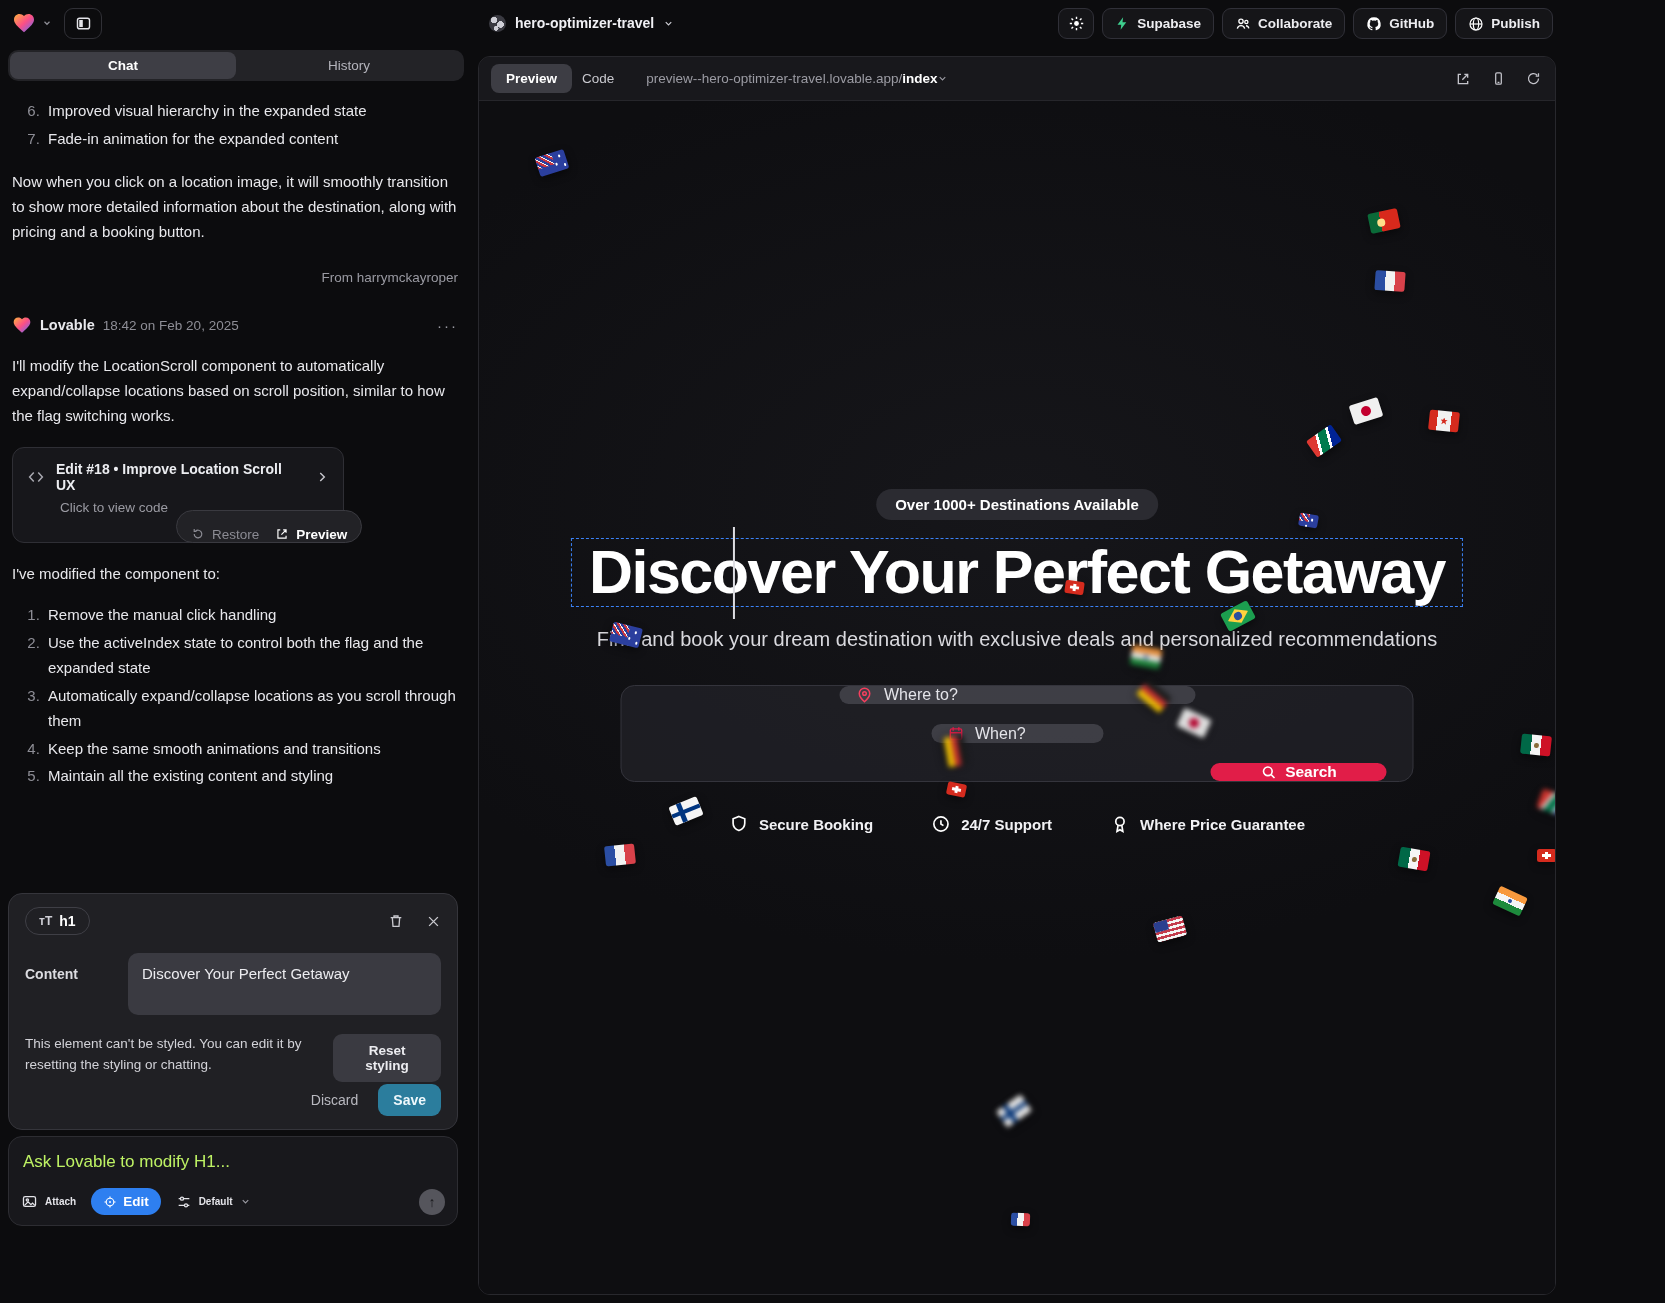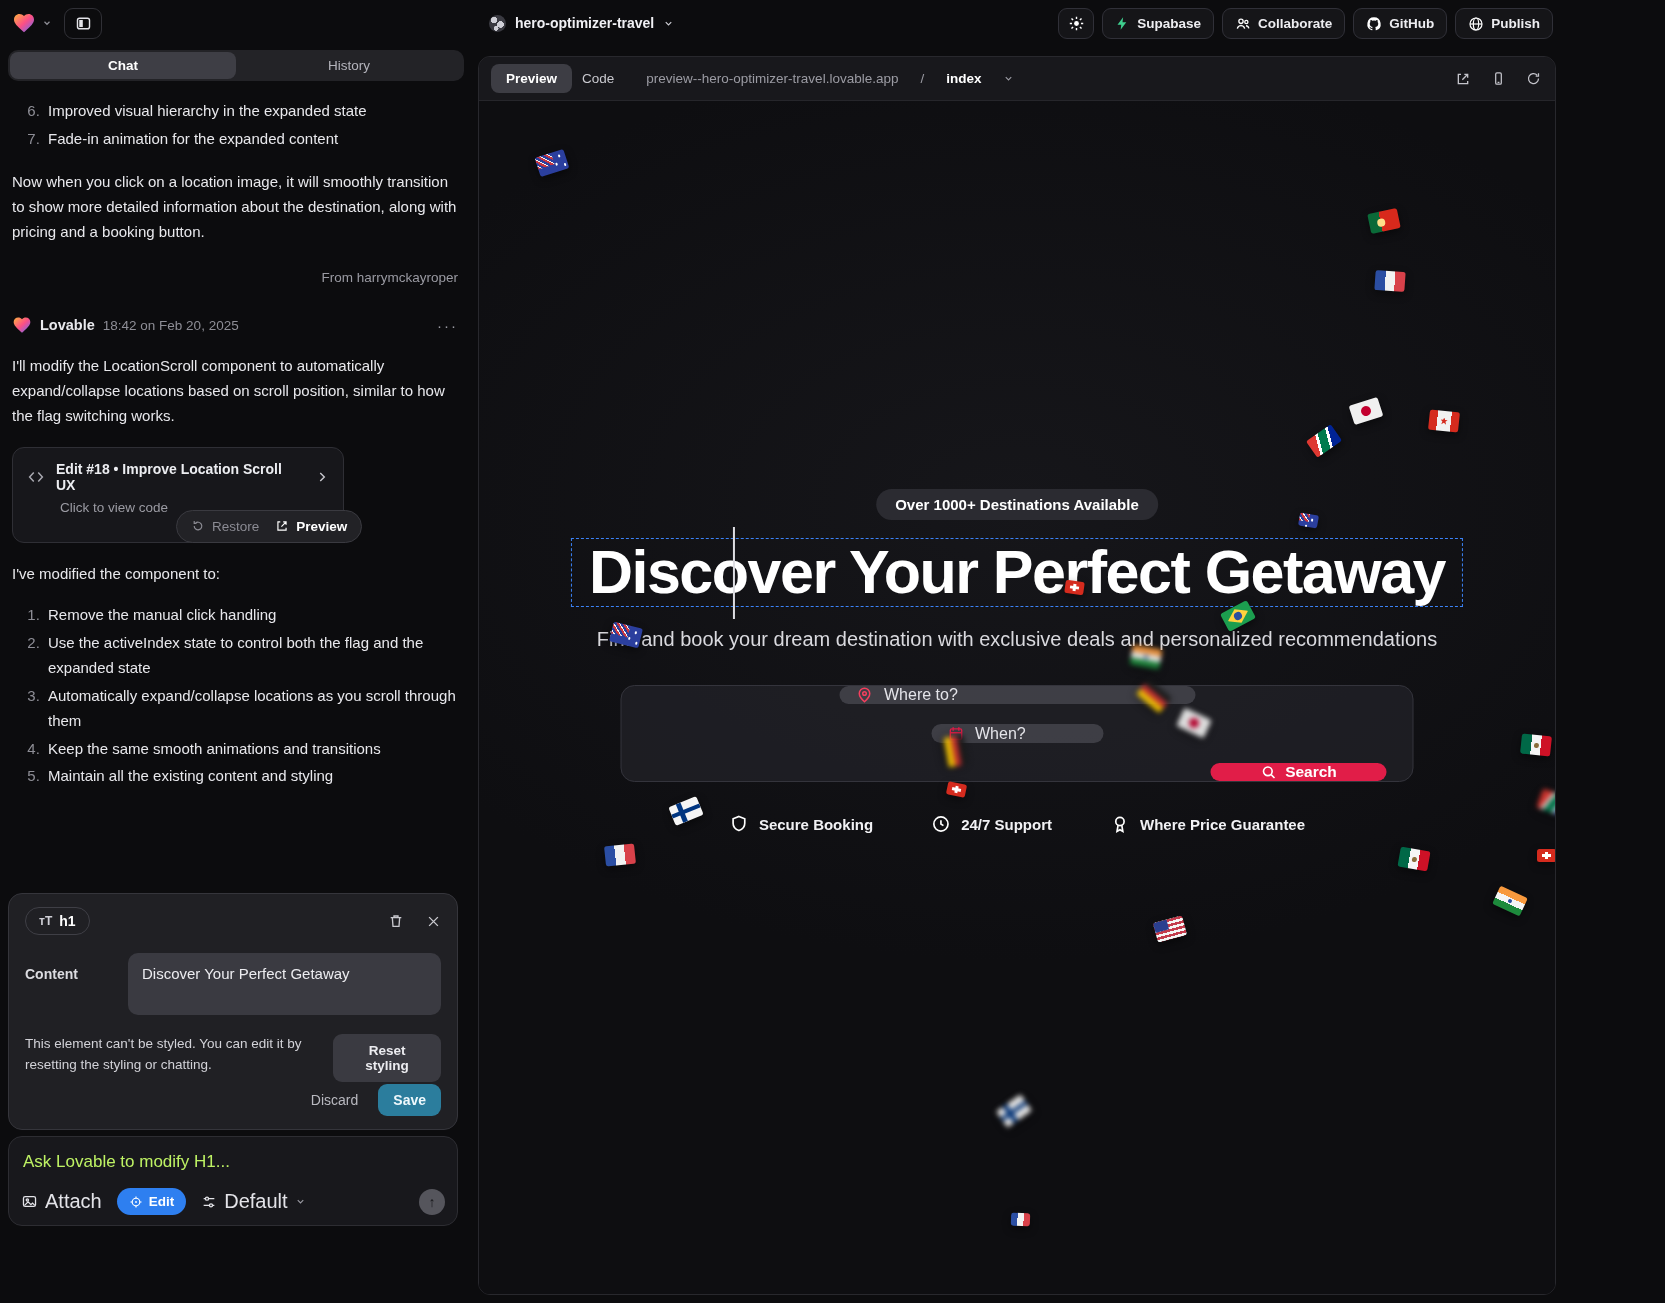--- a/index.html
+++ b/index.html
@@ -106,7 +106,7 @@
                border-bottom:1px solid #26262b; }
   .pv-tab { background:none; border:none; color:#c9c9cf; font-size:13.5px; padding:7px 10px; cursor:pointer; }
   .pv-tab.active { background:#3d3d44; color:#fff; border-radius:8px; padding:7px 15px; font-weight:600; }
-  .pv-url { margin-left:22px; display:flex; align-items:center; gap:22px; color:#9b9ba3; font-size:13.5px; cursor:pointer; }
+  .pv-url { margin-left:22px; display:flex; align-items:center; gap:0; color:#9b9ba3; font-size:13.5px; cursor:pointer; }
   .pv-url .path { color:#fff; font-weight:600; }
   .pv-actions { margin-left:auto; margin-right:2px; display:flex; gap:20px; color:#c4c4cb; }
   .pv-actions .ib { background:none; border:none; color:#c4c4cb; cursor:pointer; }

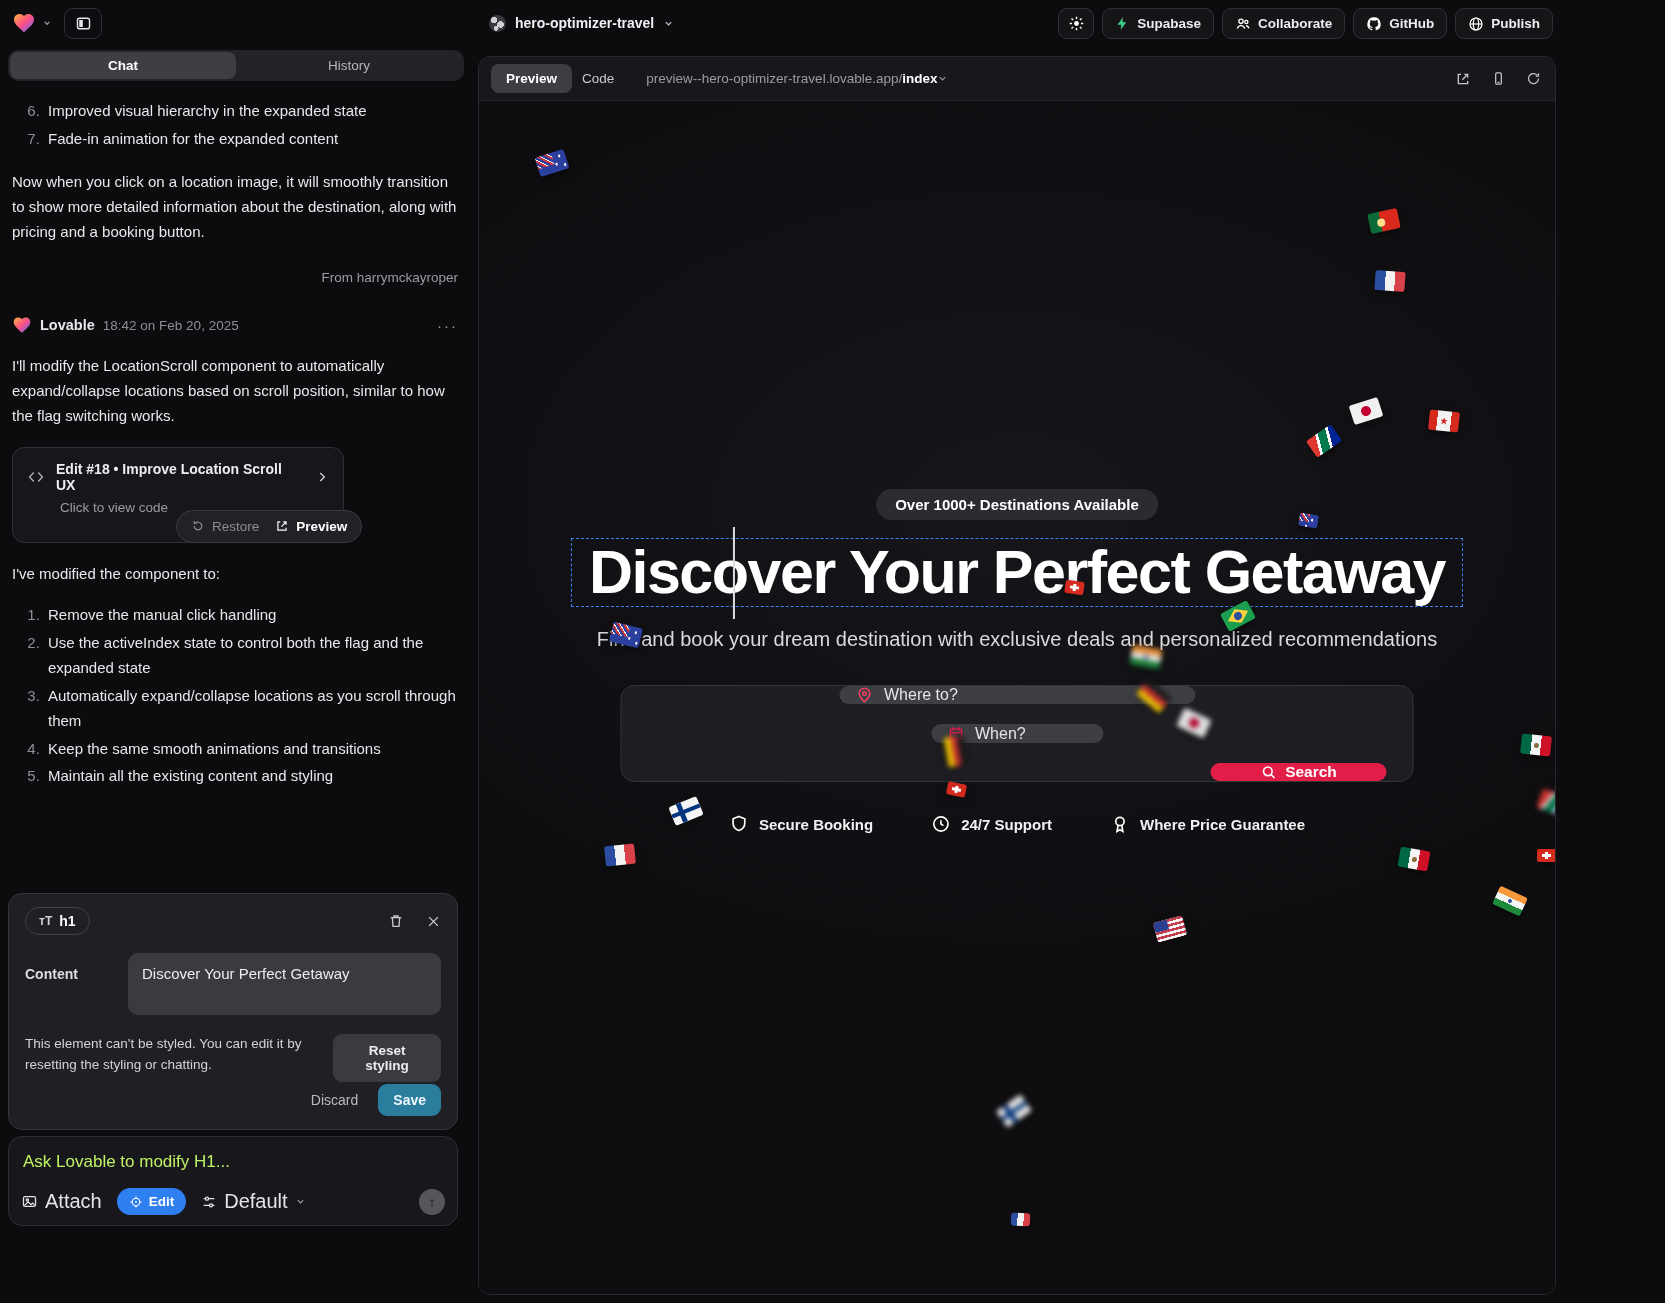--- a/index.html
+++ b/index.html
@@ -58,7 +58,7 @@
   .edit-title { font-size:14px; color:#ecedf1; font-weight:600; }
   .edit-chevron { margin-left:auto; color:#c9c9cf; }
   .edit-sub { margin:7px 0 0 33px; color:#9b9ba3; font-size:13.5px; }
-  .restore-pill { position:absolute; left:163px; top:62px; height:33px; display:flex; align-items:center; gap:16px;
+  .restore-pill { position:absolute; left:163px; top:62px; height:33px; display:flex; align-items:flex-end; gap:16px;
                   background:#222226; border:1px solid #3a3a40; border-radius:17px; padding:0 14px; white-space:nowrap; }
   .pill-btn { display:flex; align-items:center; gap:7px; font-size:13.5px; cursor:pointer; background:none; border:none; }
   .pill-btn.restore { color:#8b8b93; }

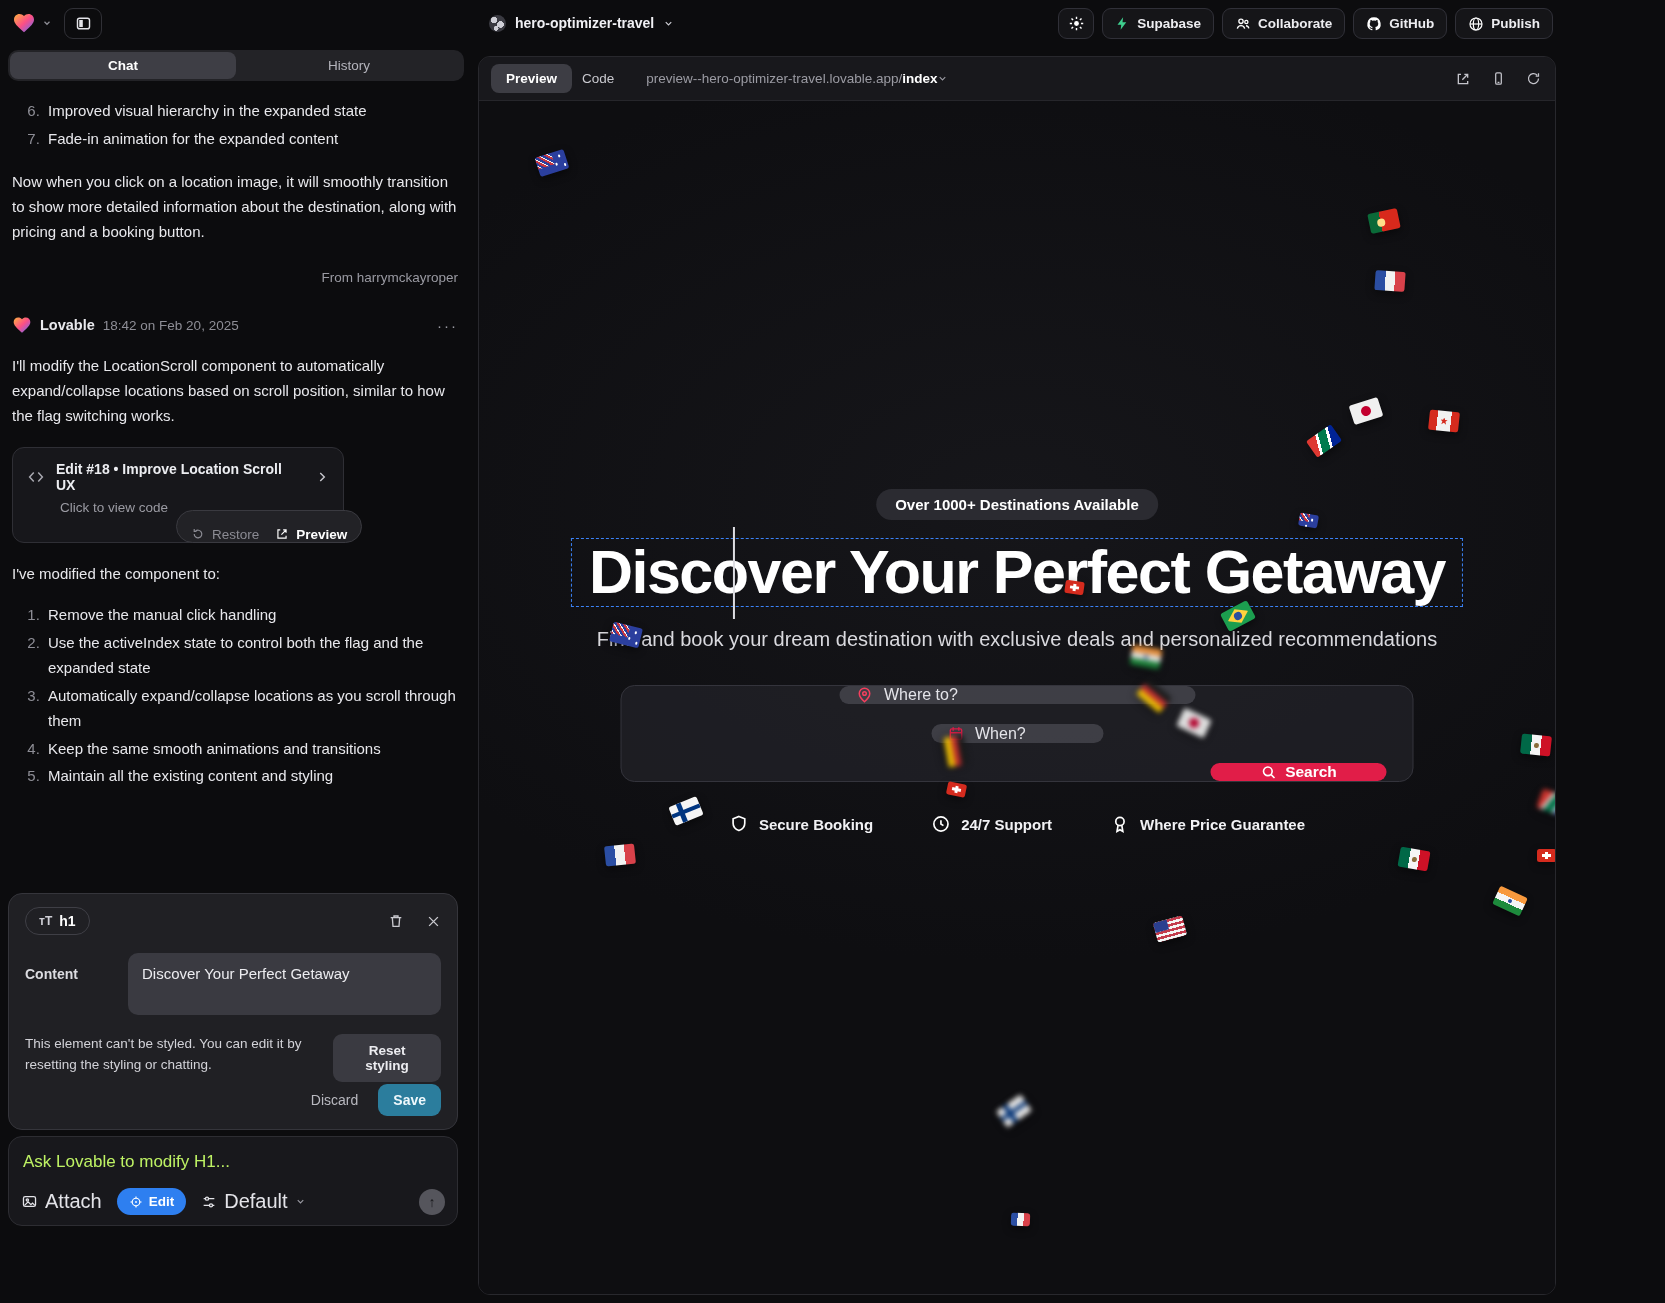--- a/index.html
+++ b/index.html
@@ -92,7 +92,7 @@
   .composer-ph { color:#bef264; font-size:17px; cursor:text; }
   .composer-row { position:absolute; left:12px; right:12px; bottom:10px; display:flex; align-items:center; gap:15px; }
   .cmp-btn { display:flex; align-items:center; gap:7px; background:none; border:none; color:#e3e3e8;
-             font-size:20px; font-weight:400; cursor:pointer; }
+             font-size:10px; font-weight:700; cursor:pointer; }
   .edit-pill { display:flex; align-items:center; gap:6px; background:#2e7ff0; border:none; border-radius:16px;
                padding:6px 12px; color:#fff; font-size:13.5px; font-weight:700; cursor:pointer; }
   .send-btn { margin-left:auto; width:26px; height:26px; border-radius:50%; background:#55555c; border:none;

